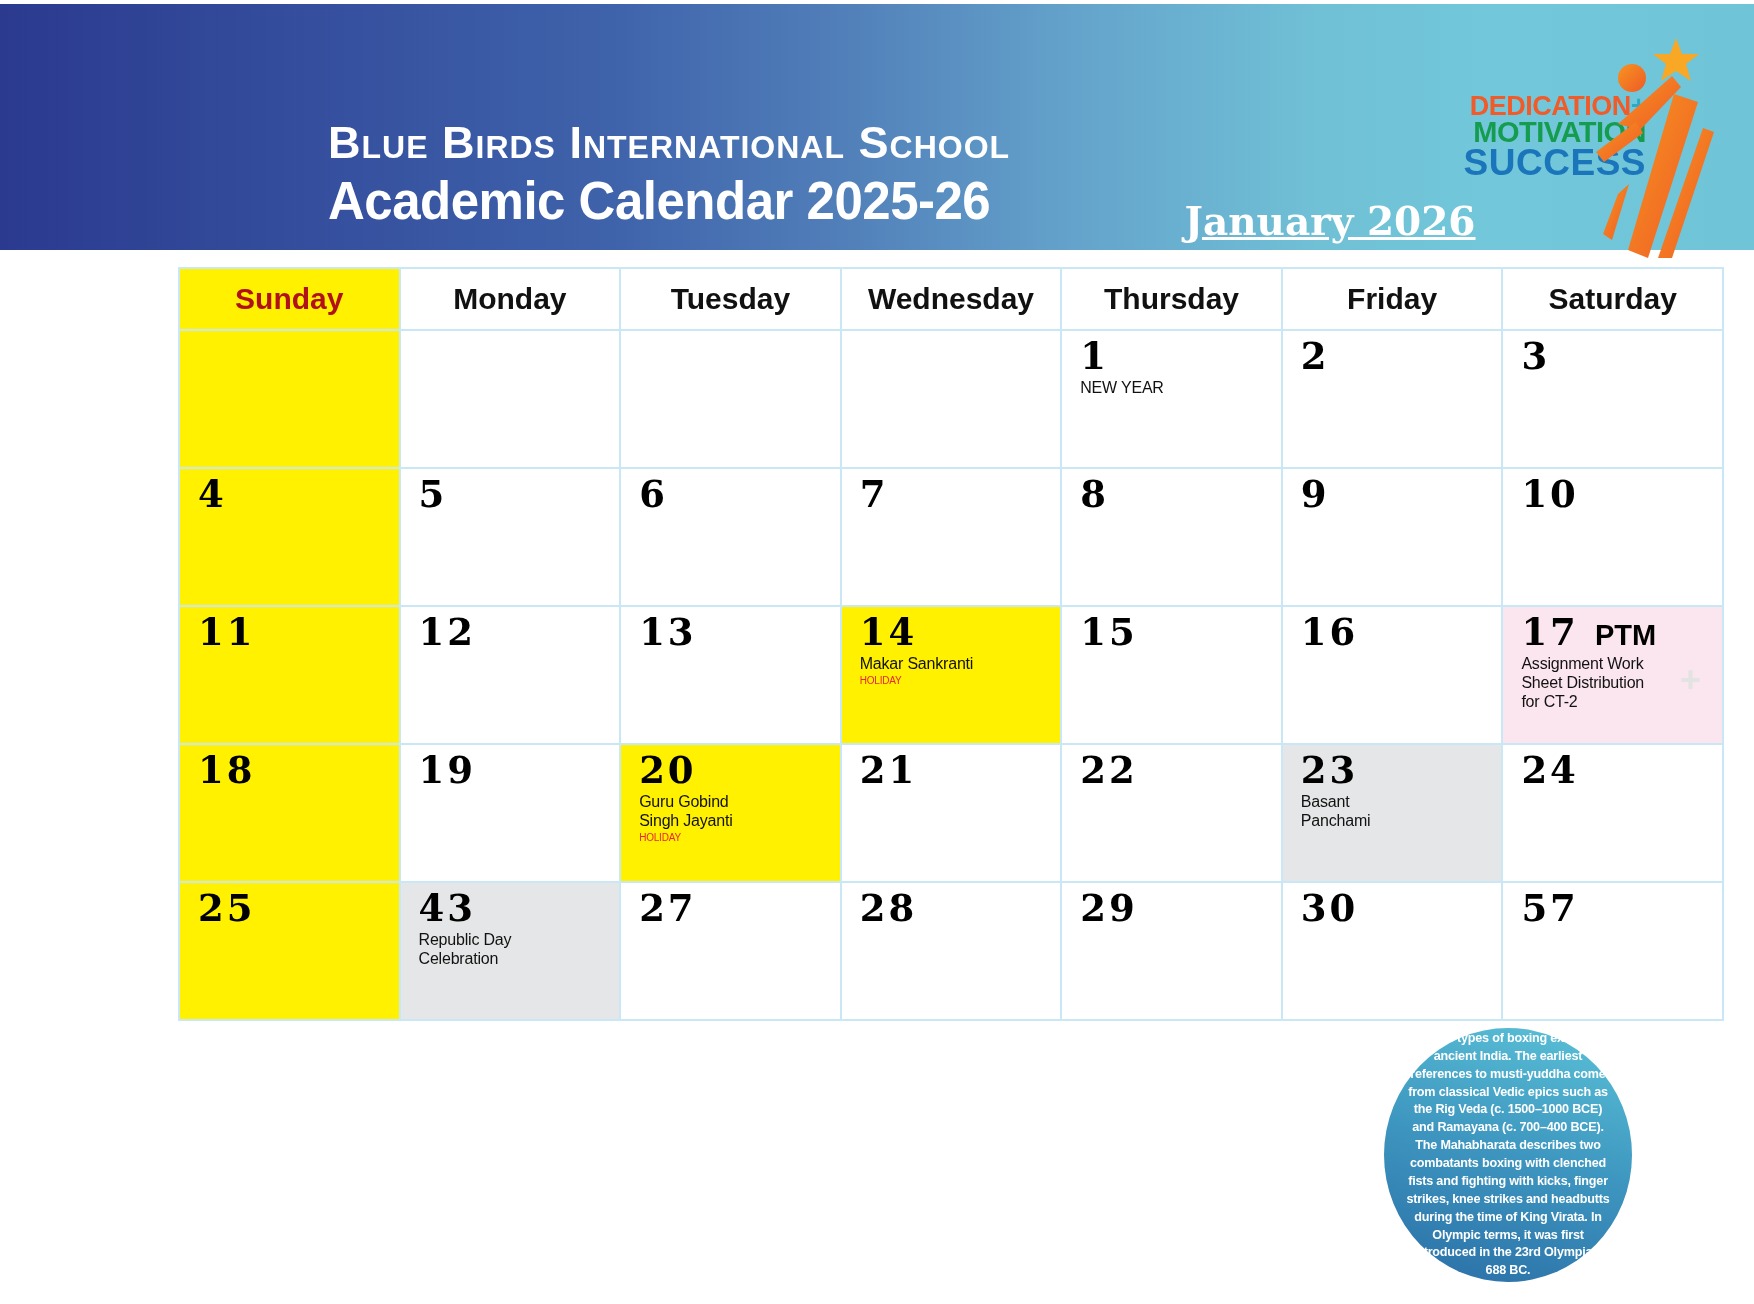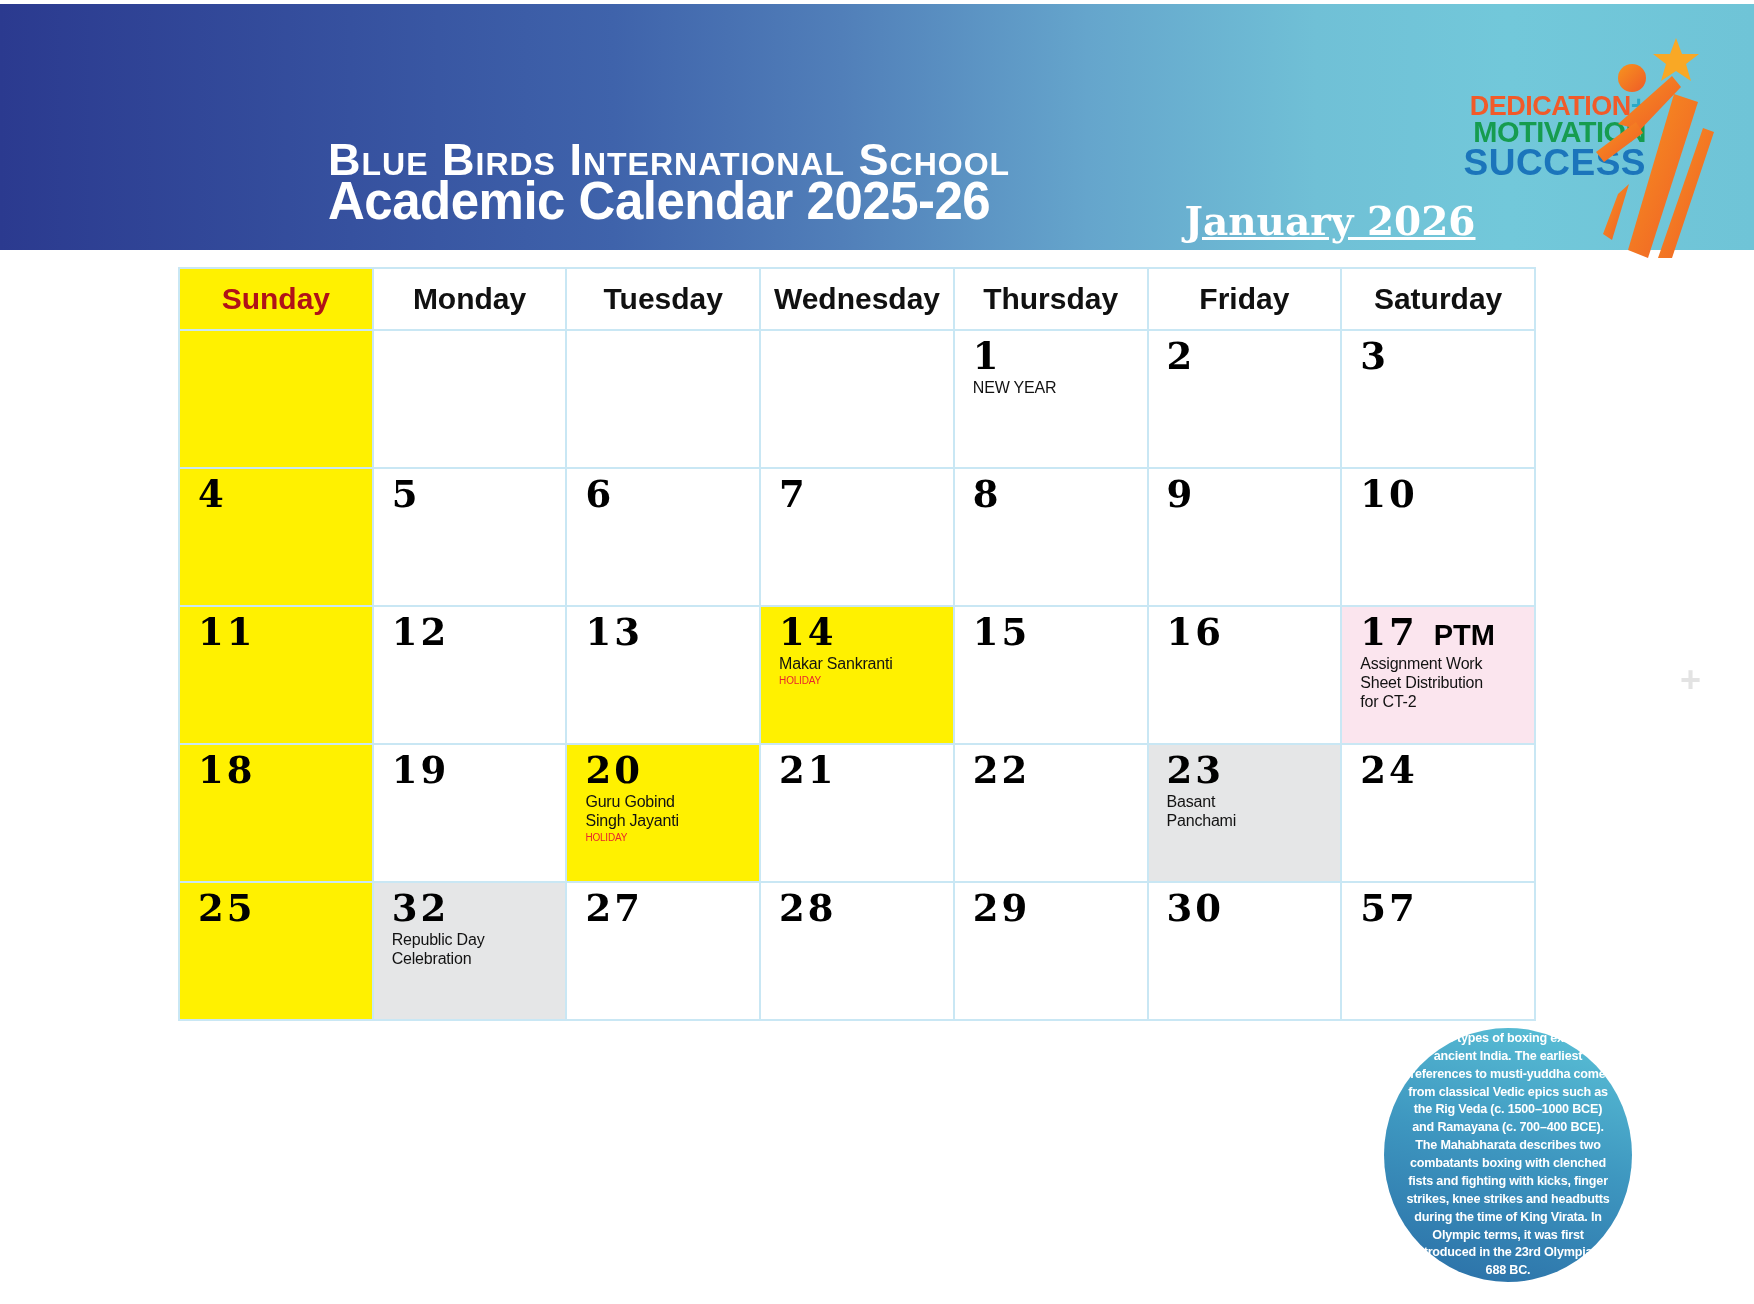--- a/index.html
+++ b/index.html
@@ -40,7 +40,6 @@
     position:absolute;left:328px;top:116px;color:#ffffff;
     font-weight:bold;font-variant:small-caps;font-size:45px;letter-spacing:1px;line-height:1;
     white-space:nowrap;
-    margin-top:17px;
   }
   .doc-title{
     position:absolute;left:328px;top:170px;color:#ffffff;

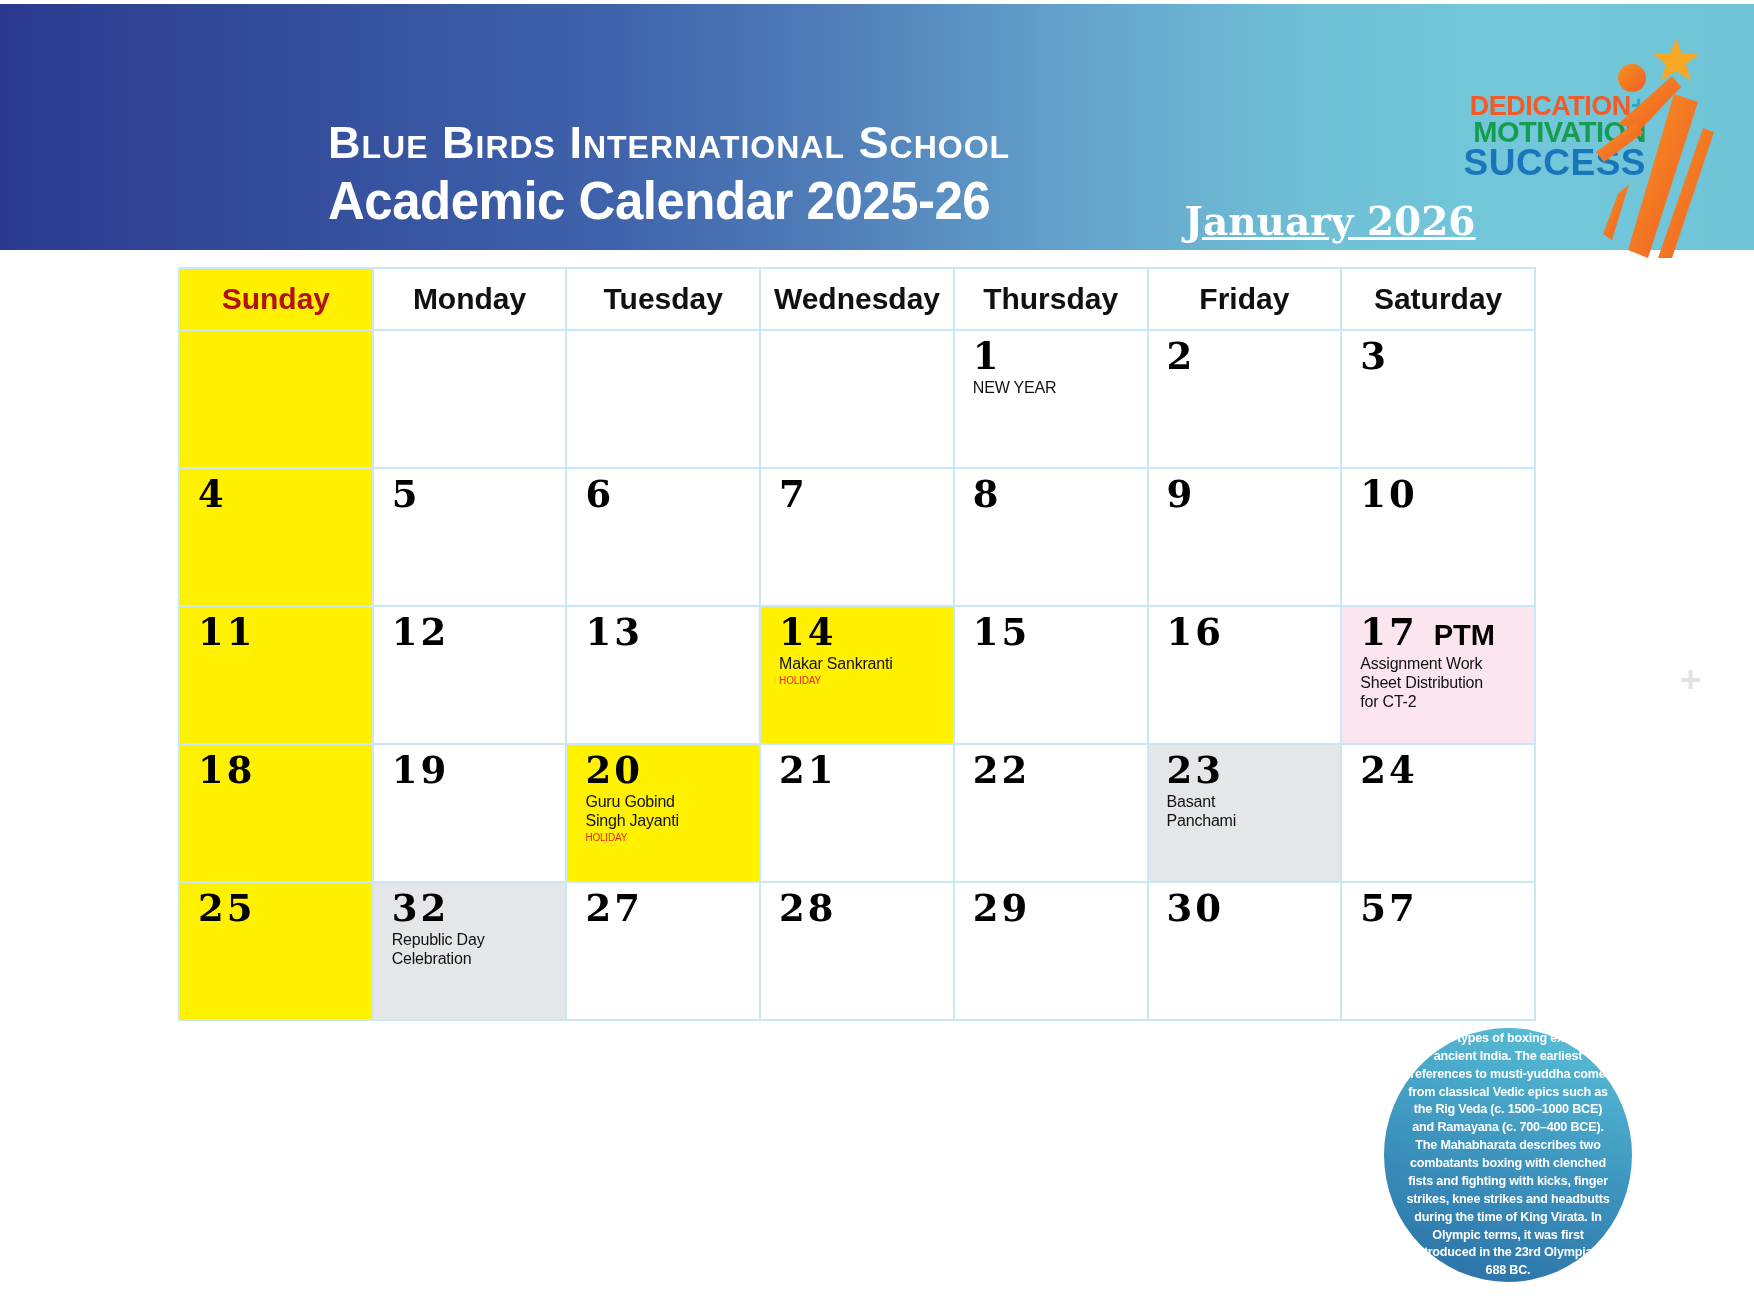--- a/index.html
+++ b/index.html
@@ -63,7 +63,7 @@
   .figure-svg{position:absolute;left:1588px;top:28px;width:166px;height:226px;}
   
   .calendar{
-    position:absolute;left:178px;top:267px;width:1358px;border-collapse:collapse;table-layout:fixed;
+    position:absolute;left:178px;top:267px;width:1546px;border-collapse:collapse;table-layout:fixed;
   }
   .calendar th{
     height:62px;border:2px solid var(--grid_blue);background:#ffffff;

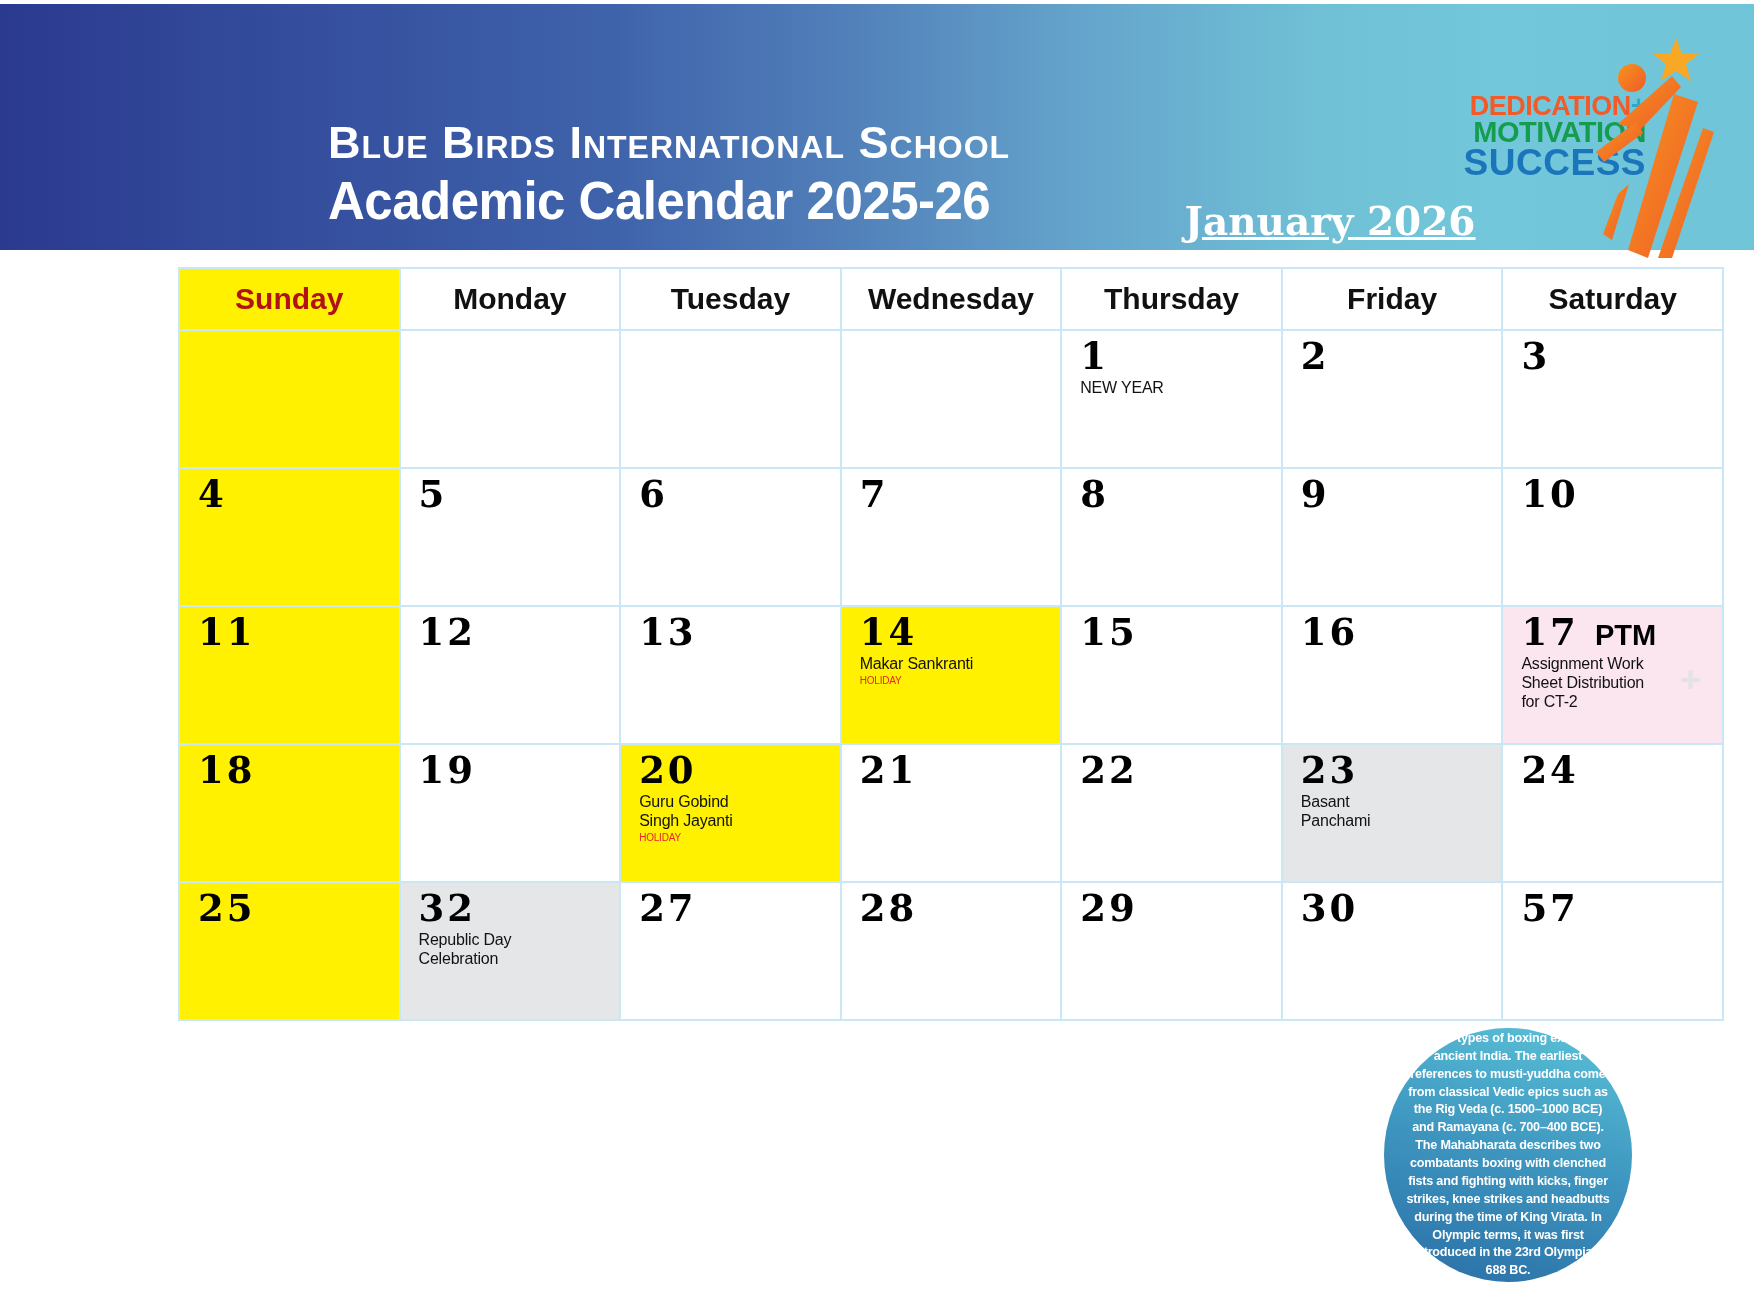--- a/index.html
+++ b/index.html
@@ -300,7 +300,7 @@
         </td>
         <td class="gray">
           <div class="dateline">
-            <span class="date">32</span>
+            <span class="date">43</span>
           </div>
           <div class="note">Republic Day
 Celebration</div>

